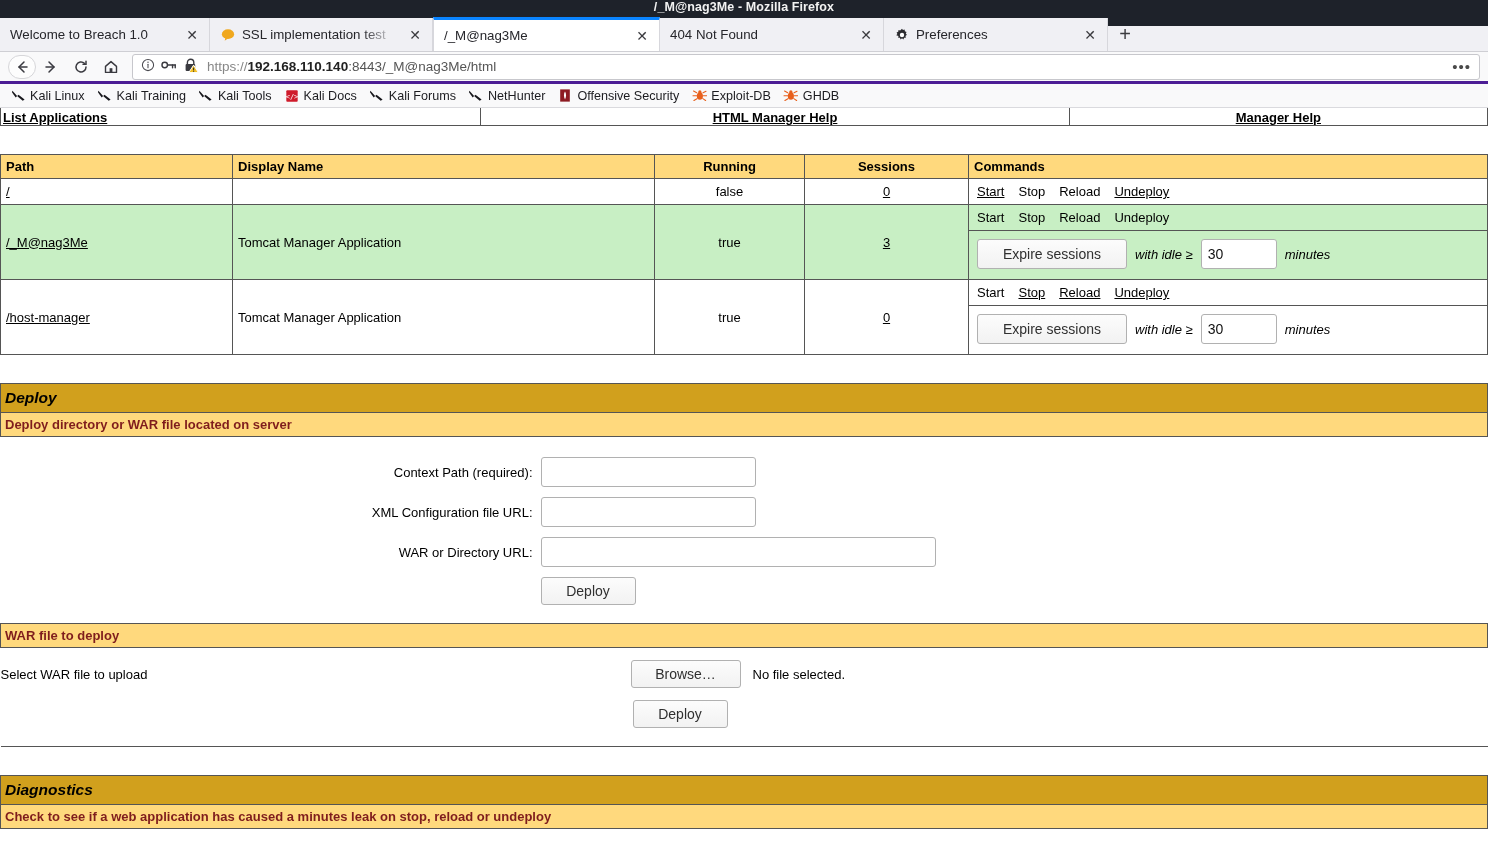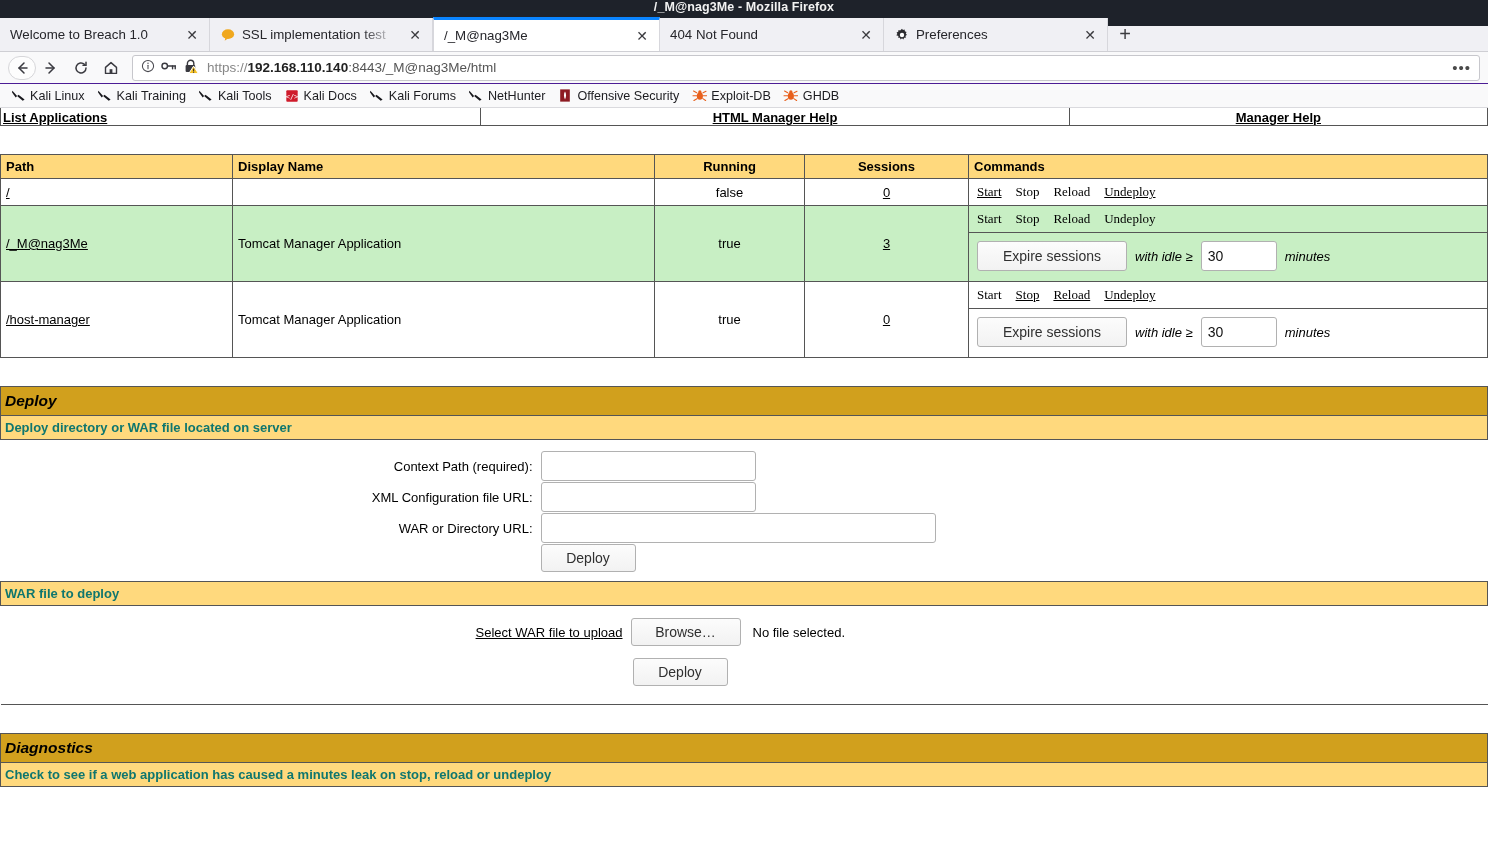--- a/index.html
+++ b/index.html
@@ -86,7 +86,7 @@
     background: #f9f9fa;
     display: flex; align-items: center;
     padding: 0 8px;
-    border-bottom: 1px solid #4c1d95;
+    border-bottom: 3px solid #4c1d95;
   }
   .navbtn {
     width: 30px; height: 28px;

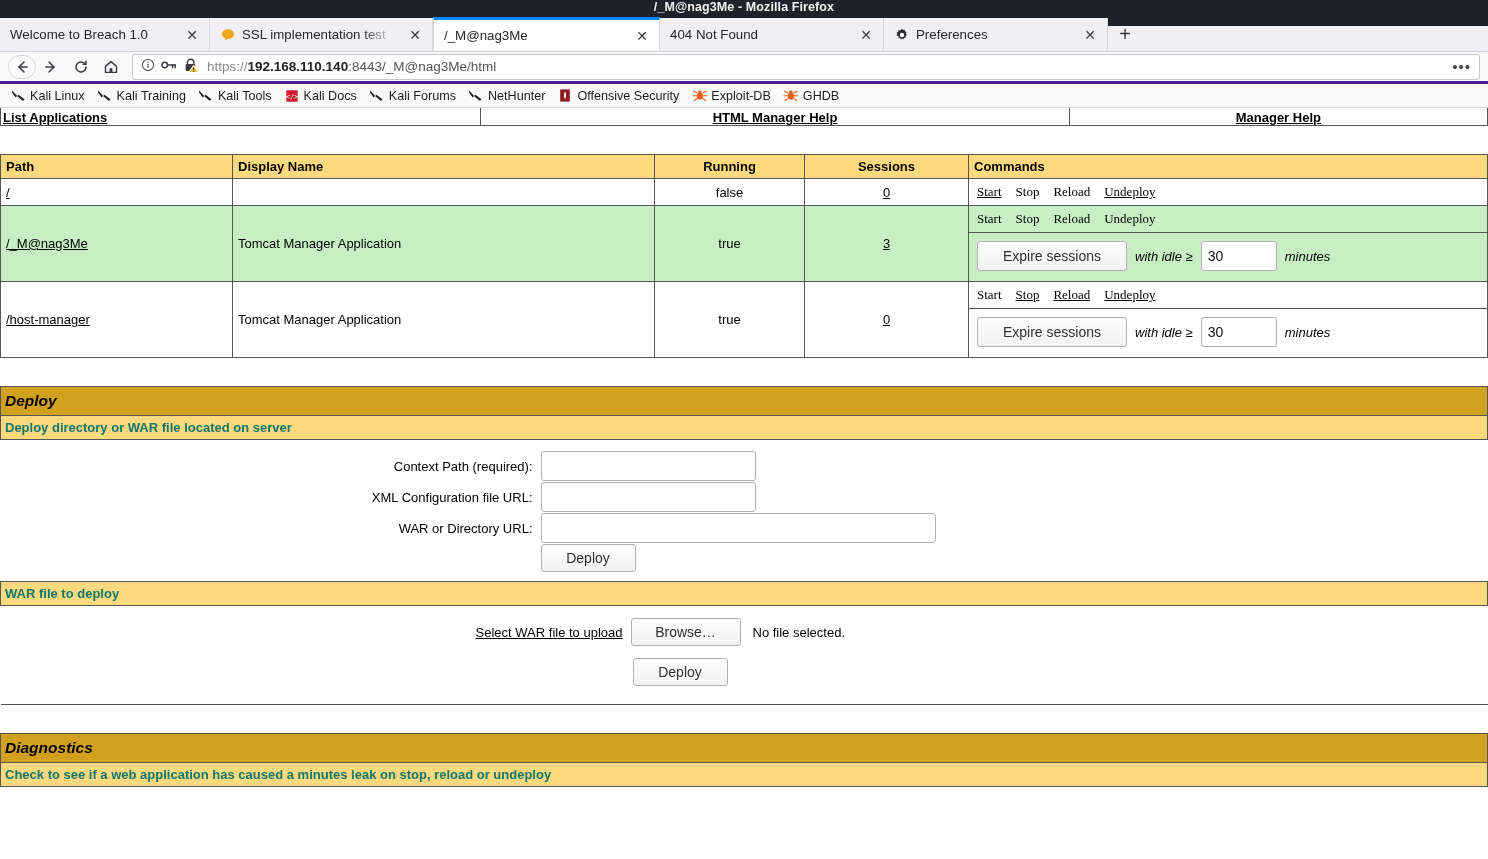--- a/index.html
+++ b/index.html
@@ -213,7 +213,6 @@
     padding: 5px 0 5px 8px;
     font-size: 13px;
     border-bottom: 1px solid #555;
-    font-family: Liberation Serif, serif;
   }
   .cmdlinks span, .cmdlinks a { margin-right: 14px; display: inline-block; }
   .cmdlinks a { color: #000; }

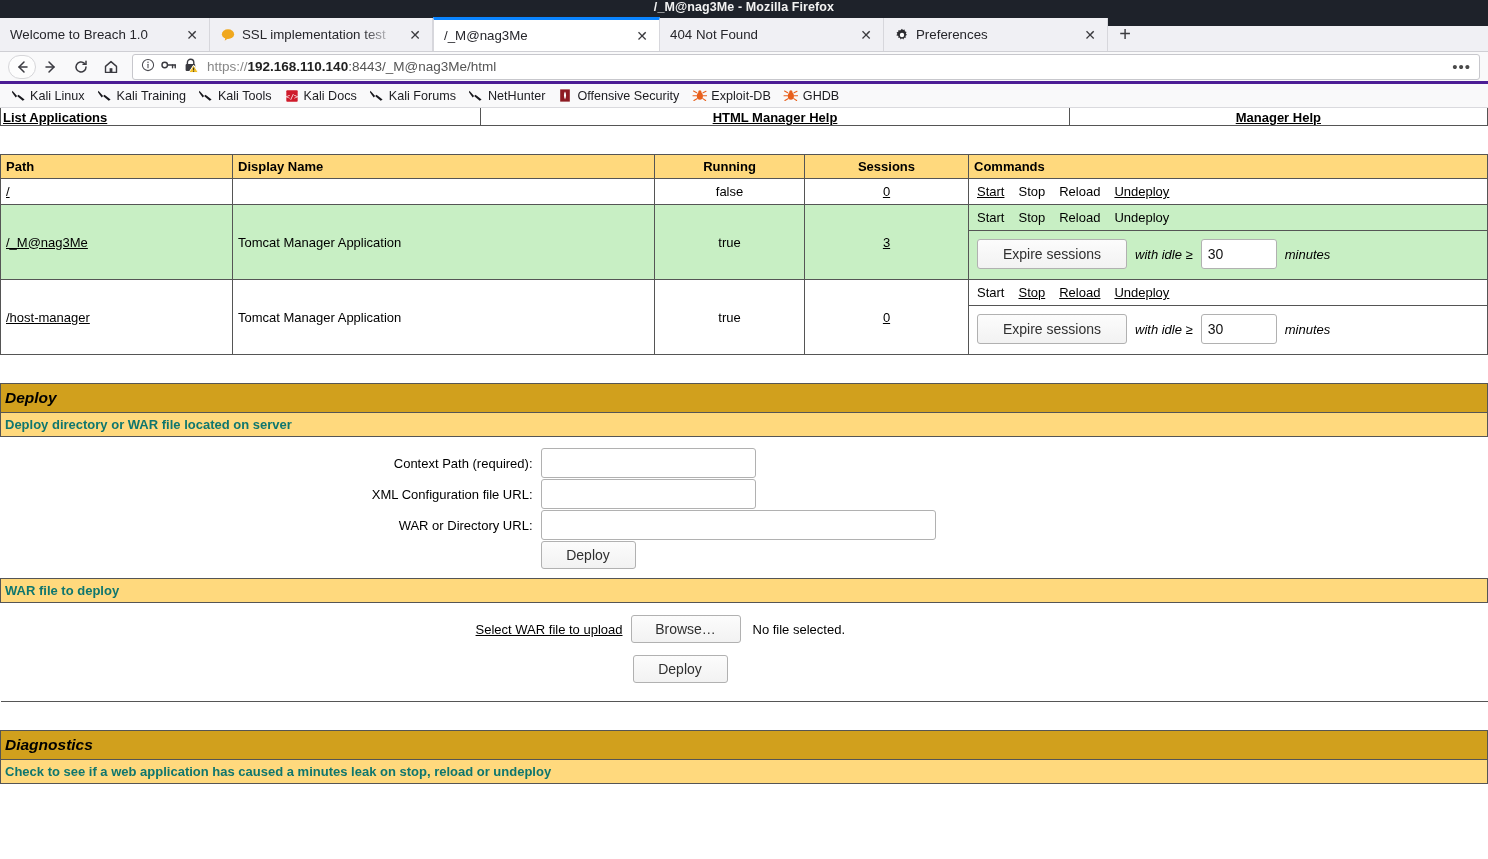--- a/index.html
+++ b/index.html
@@ -185,7 +185,7 @@
     background: #FFD97D;
     font-weight: bold;
     font-size: 13px;
-    color: #0f766e;
+    color: #7f1d1d;
     padding: 4px 4px !important;
     height: 22px;
   }

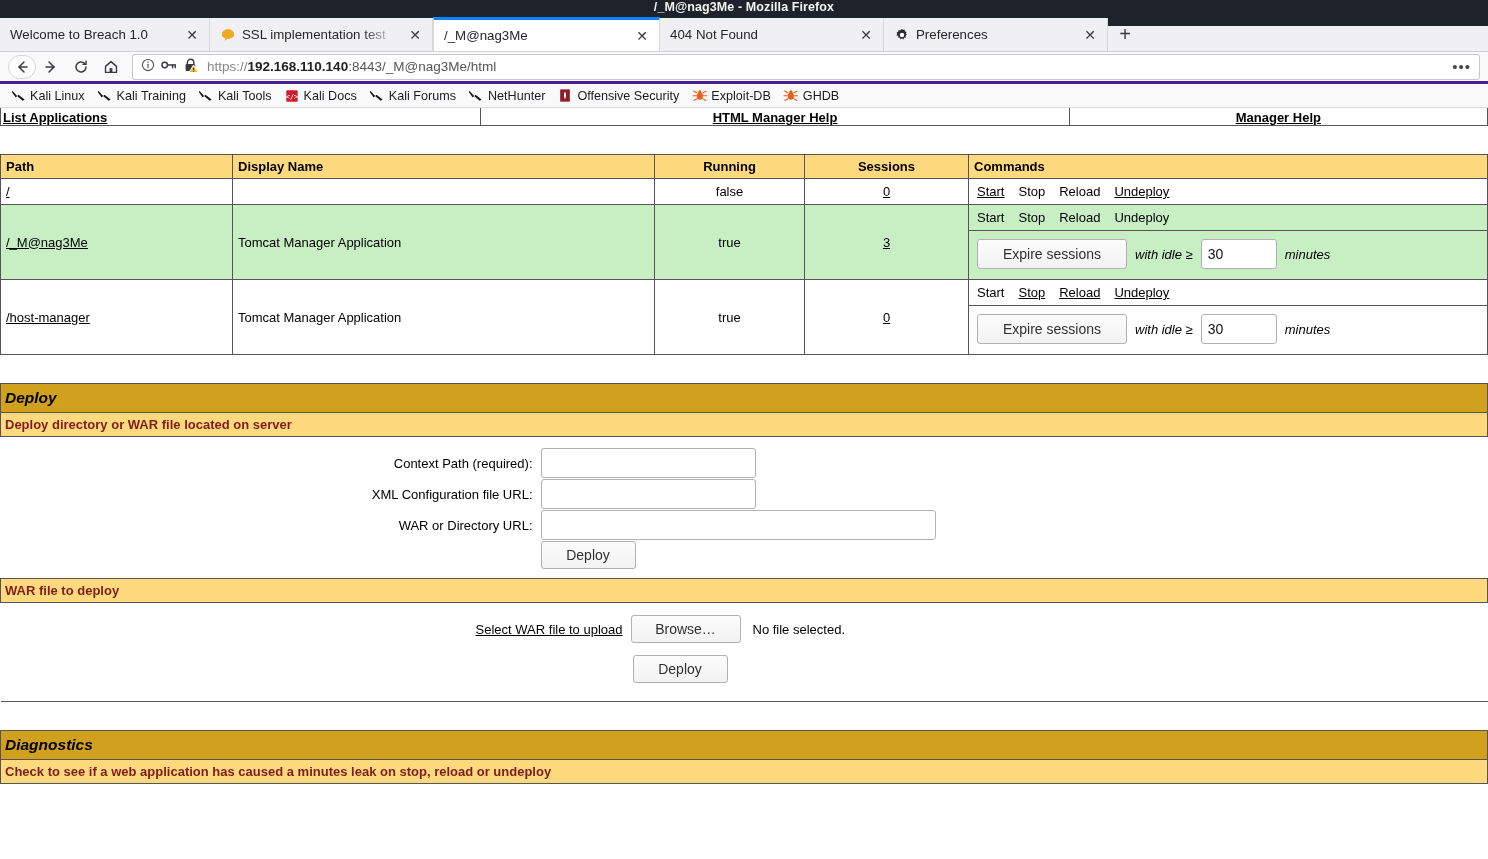--- a/index.html
+++ b/index.html
@@ -249,7 +249,7 @@
   .formarea { background: #fff; padding: 10px 0 8px 0; }
   .frow {
     display: flex; align-items: center;
-    margin: 1px 0;
+    margin: 10px 0;
   }
   .flabel {
     width: 540px; text-align: right;

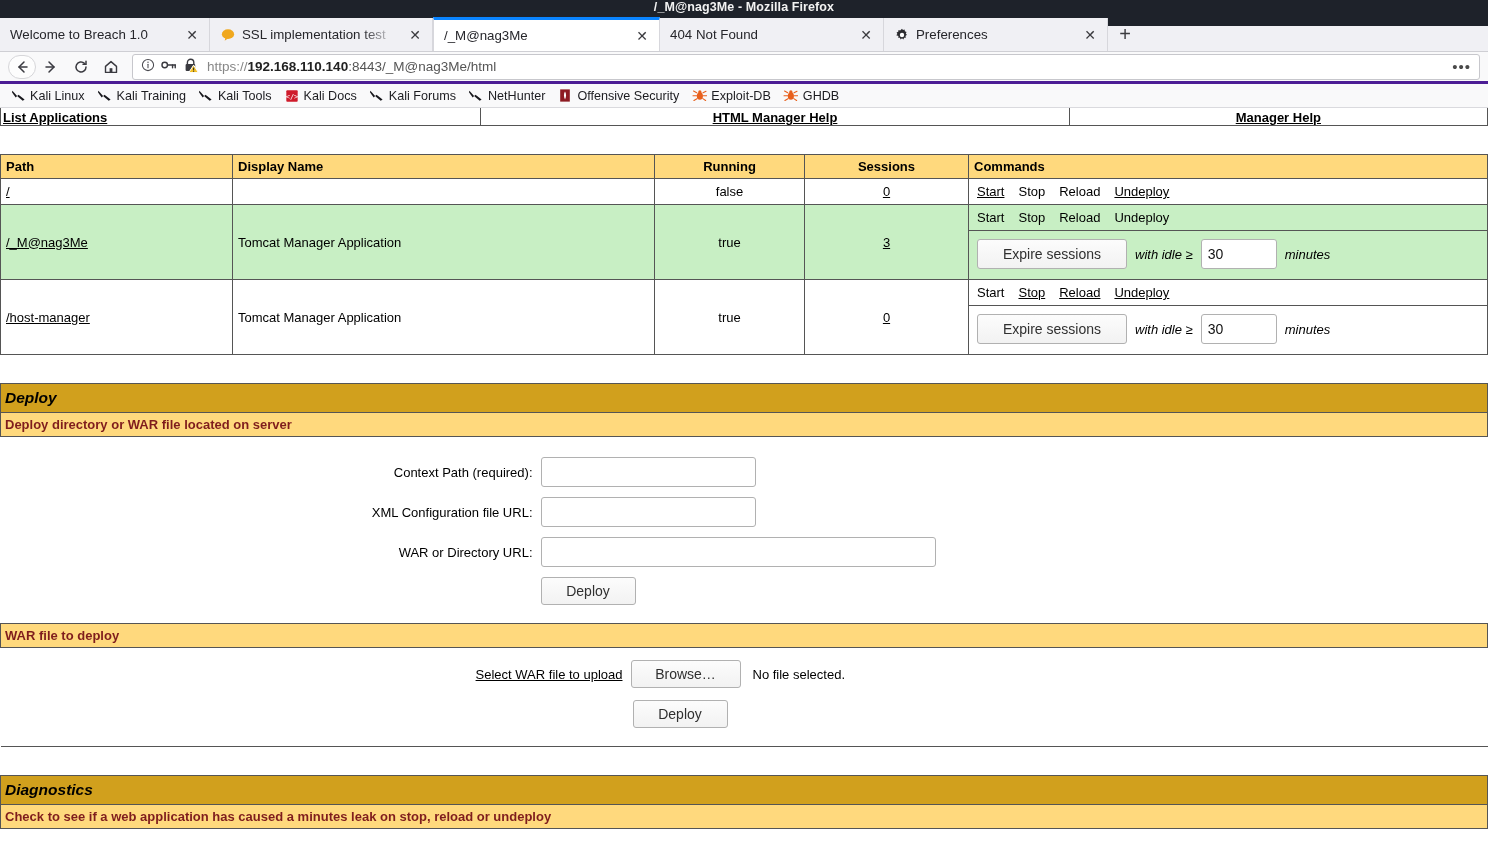--- a/index.html
+++ b/index.html
@@ -262,7 +262,7 @@
     display: flex; align-items: center;
     padding: 12px 0 6px 0;
   }
-  .uploadlabel { width: 630px; text-align: right; padding-right: 8px; font-size: 13px; text-decoration: underline; }
+  .uploadlabel { width: 630px; padding-right: 8px; font-size: 13px; }
   .nofile { margin-left: 12px; font-size: 13px; }
   .deployrow2 { display: flex; padding: 6px 0 18px 0; }
   .deployrow2 .sp { width: 632px; }

